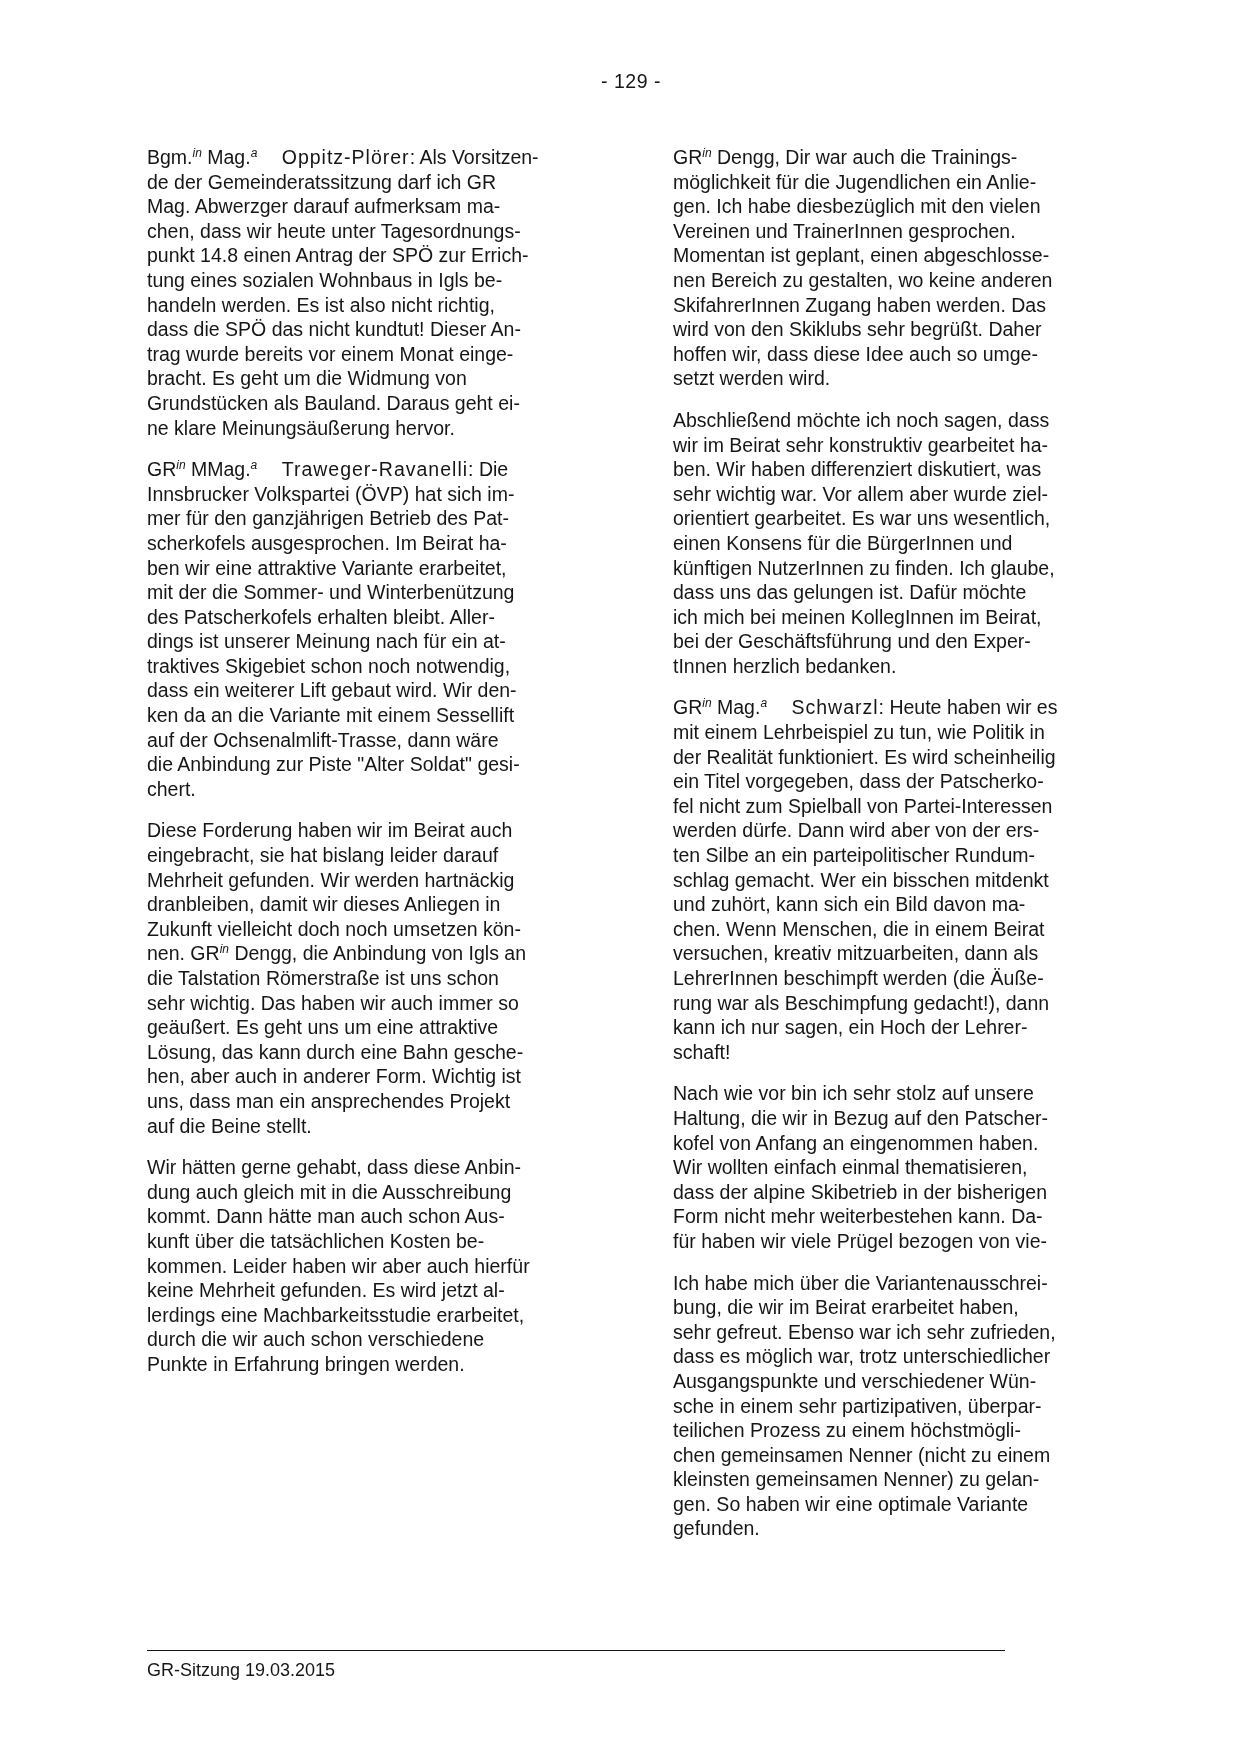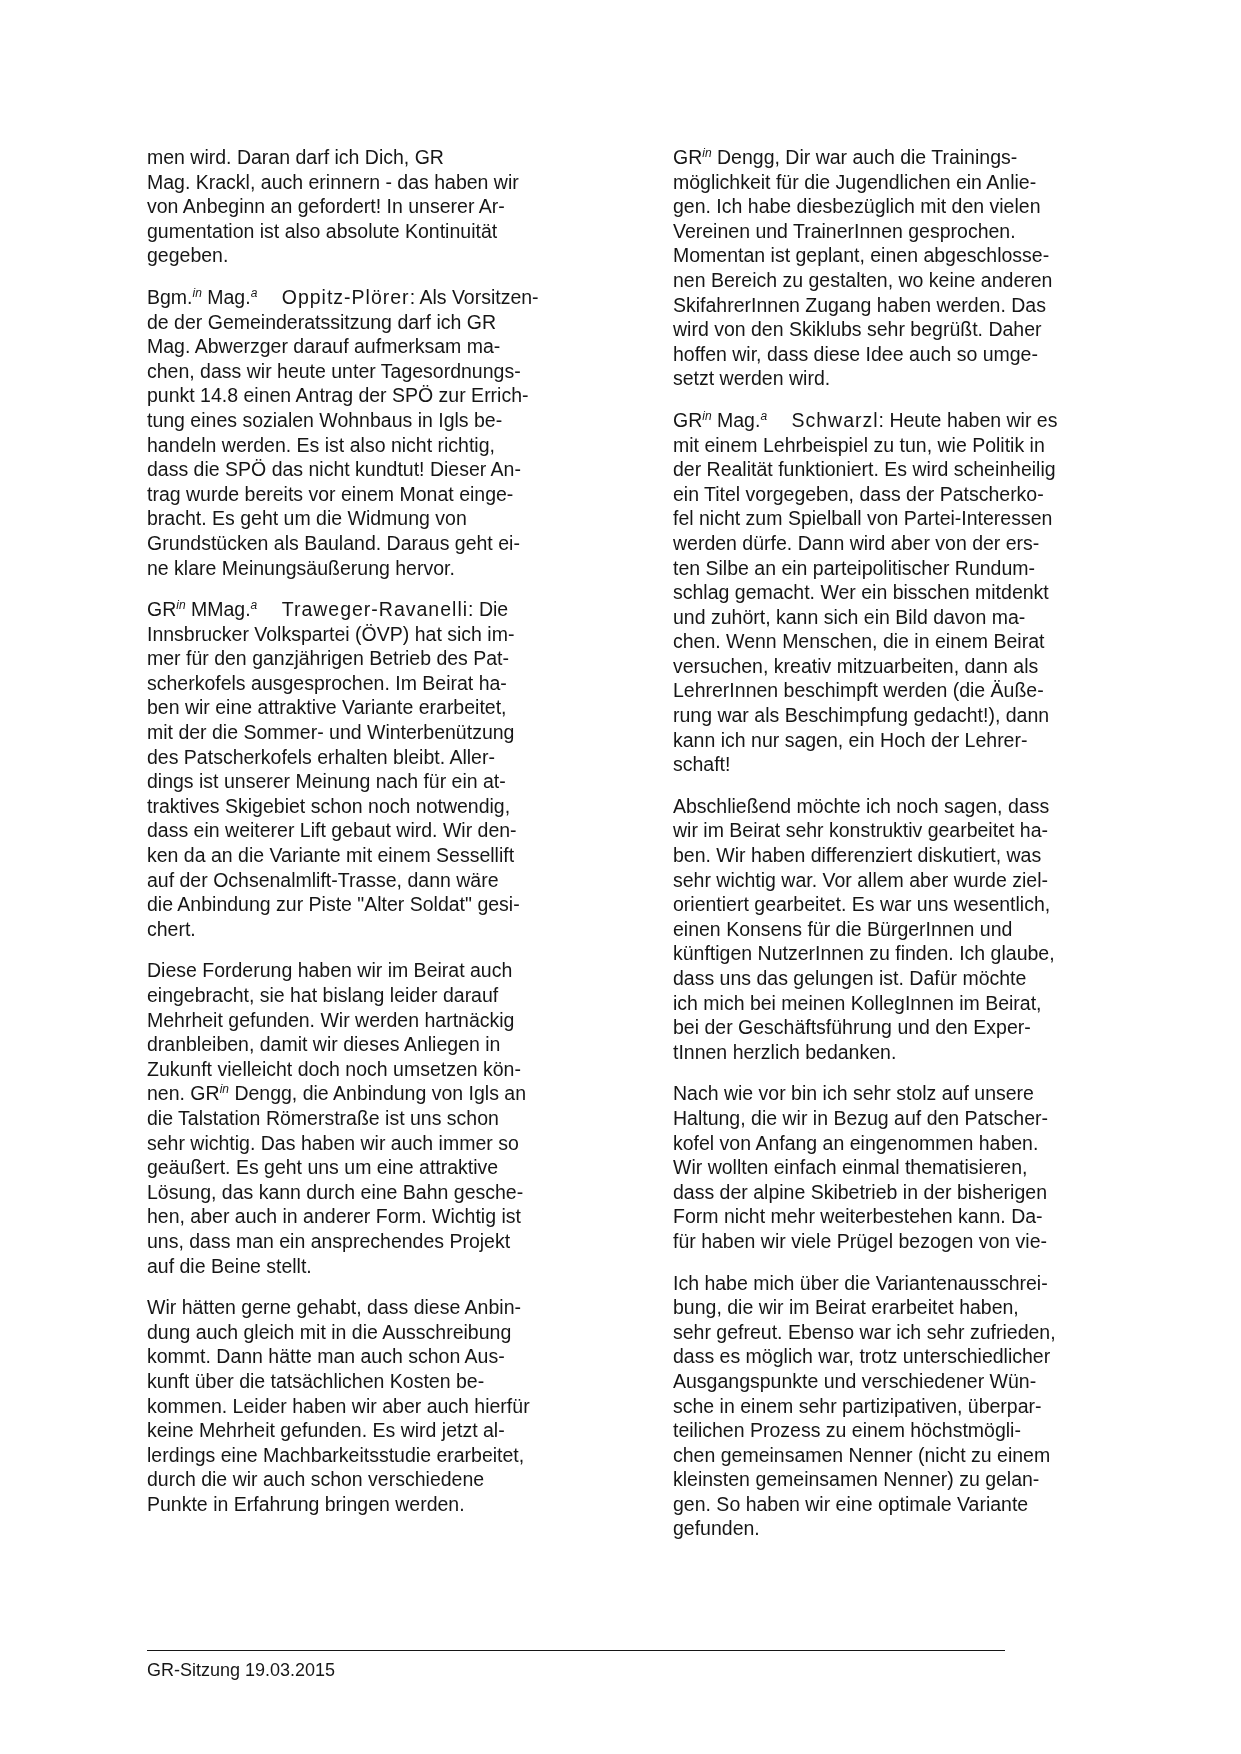--- a/index.html
+++ b/index.html
@@ -74,6 +74,7 @@
 <body>
 
 <div class="page">
+  <div class="page-number">- 129 -</div>
 
   <div class="content">
     <div class="col">

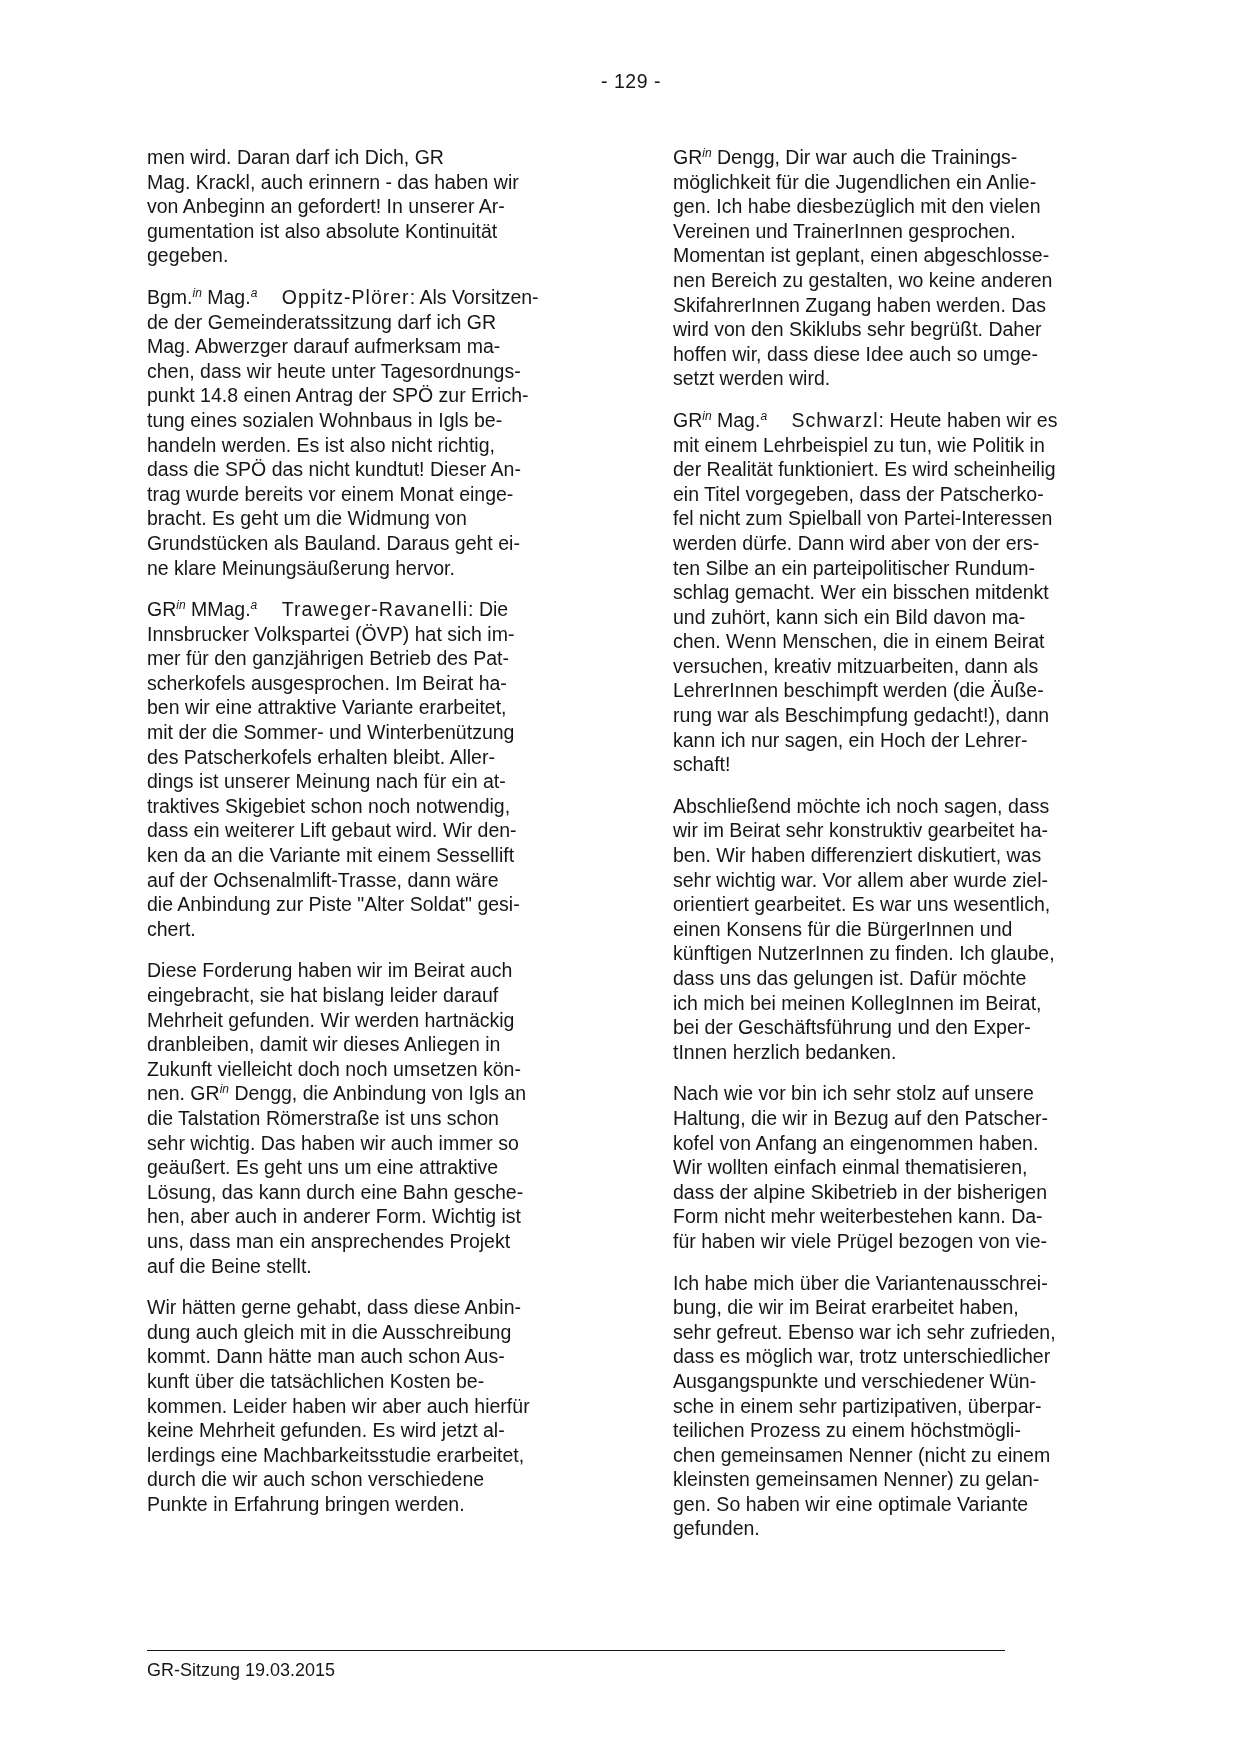--- a/index.html
+++ b/index.html
@@ -78,11 +78,6 @@
 
   <div class="content">
     <div class="col">
-        <p class="para"><span>men wird. Daran darf ich Dich, GR
-Mag. Krackl, auch erinnern - das haben wir
-von Anbeginn an gefordert! In unserer Ar-
-gumentation ist also absolute Kontinuität
-gegeben.</span></p>
         <p class="para"><span>Bgm.</span><sup>in</sup><span> Mag.</span><sup>a</sup><span> </span><span class="speaker-name">Oppitz-Plörer</span><span>: Als Vorsitzen-
 de der Gemeinderatssitzung darf ich GR
 Mag. Abwerzger darauf aufmerksam ma-

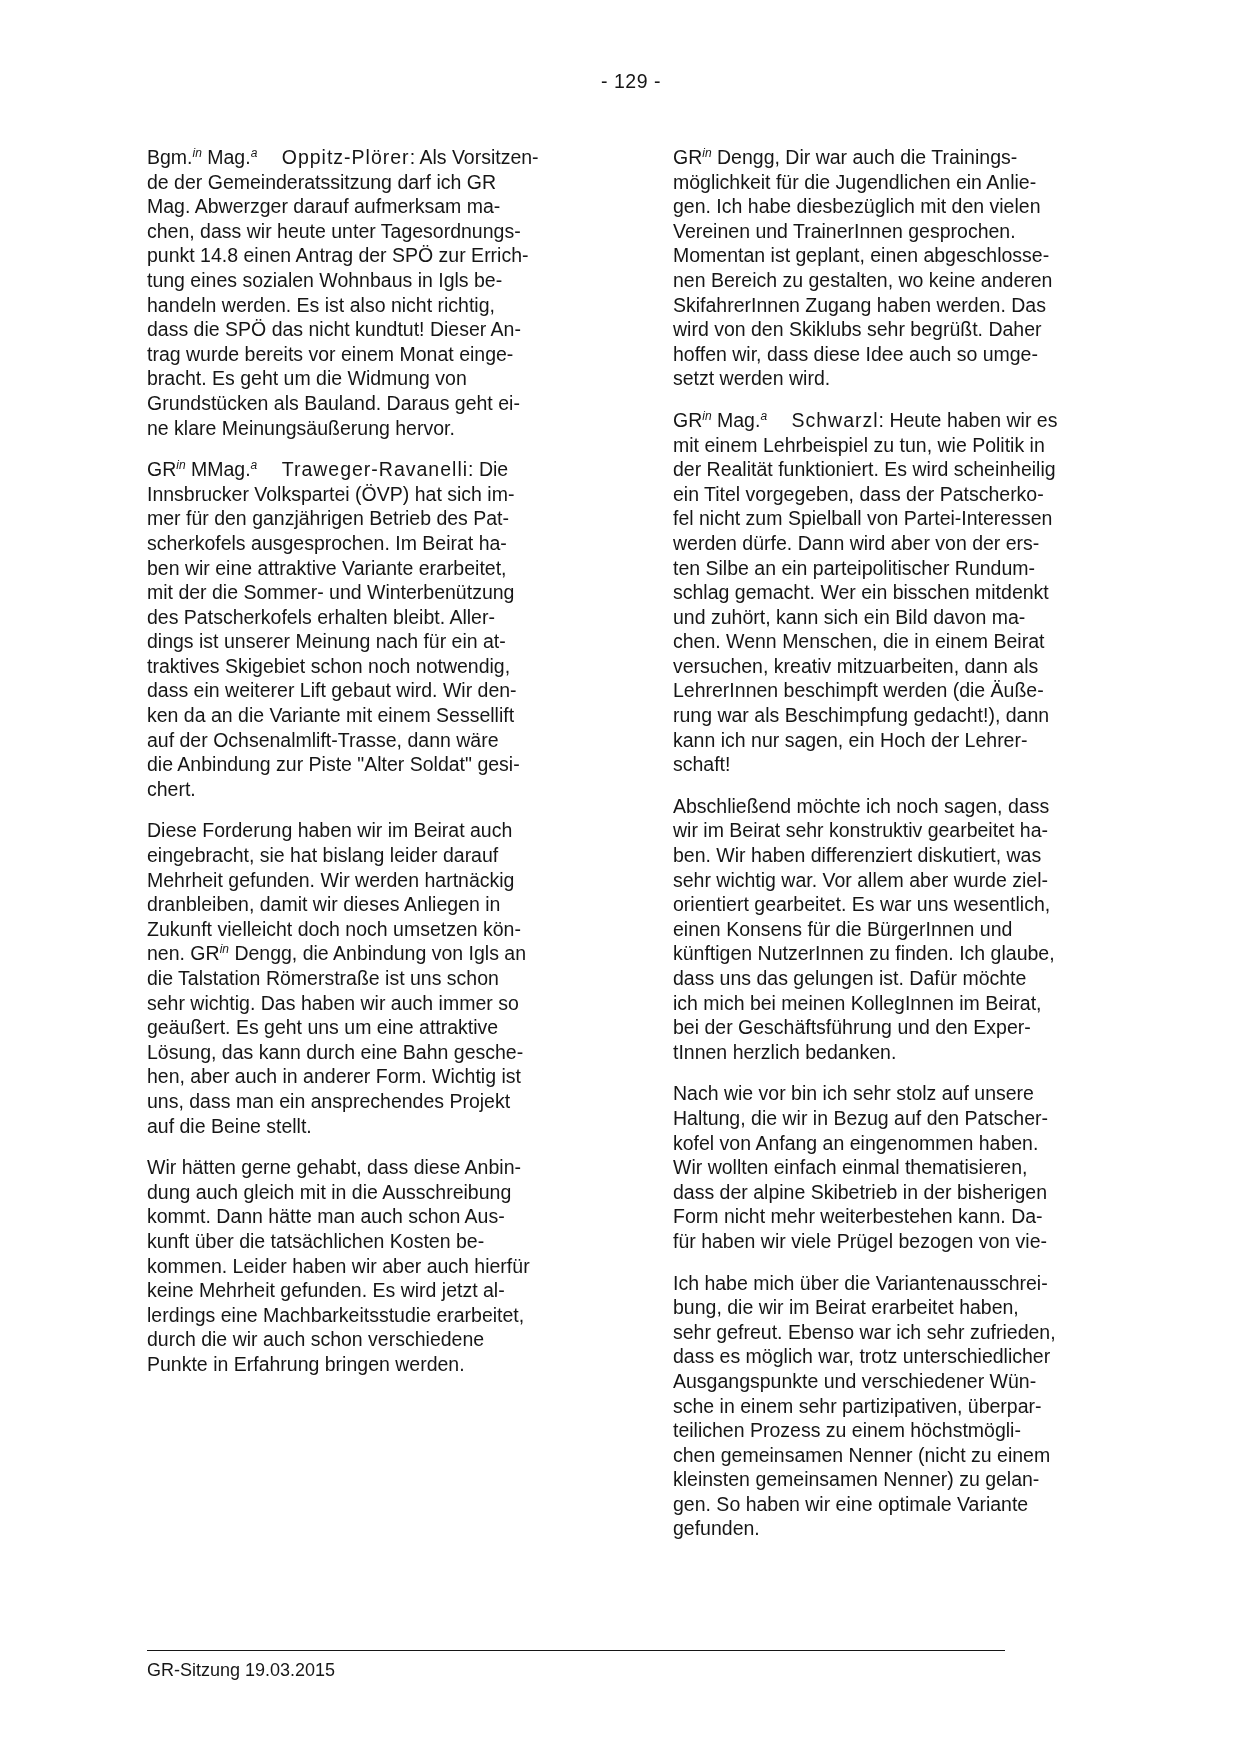--- a/index.html
+++ b/index.html
@@ -138,6 +138,17 @@
 wird von den Skiklubs sehr begrüßt. Daher
 hoffen wir, dass diese Idee auch so umge-
 setzt werden wird.</span></p>
+        <p class="para"><span>Abschließend möchte ich noch sagen, dass
+wir im Beirat sehr konstruktiv gearbeitet ha-
+ben. Wir haben differenziert diskutiert, was
+sehr wichtig war. Vor allem aber wurde ziel-
+orientiert gearbeitet. Es war uns wesentlich,
+einen Konsens für die BürgerInnen und
+künftigen NutzerInnen zu finden. Ich glaube,
+dass uns das gelungen ist. Dafür möchte
+ich mich bei meinen KollegInnen im Beirat,
+bei der Geschäftsführung und den Exper-
+tInnen herzlich bedanken.</span></p>
         <p class="para"><span>GR</span><sup>in</sup><span> Mag.</span><sup>a</sup><span> </span><span class="speaker-name">Schwarzl</span><span>: Heute haben wir es
 mit einem Lehrbeispiel zu tun, wie Politik in
 der Realität funktioniert. Es wird scheinheilig
@@ -153,17 +164,6 @@
 rung war als Beschimpfung gedacht!), dann
 kann ich nur sagen, ein Hoch der Lehrer-
 schaft!</span></p>
-        <p class="para"><span>Abschließend möchte ich noch sagen, dass
-wir im Beirat sehr konstruktiv gearbeitet ha-
-ben. Wir haben differenziert diskutiert, was
-sehr wichtig war. Vor allem aber wurde ziel-
-orientiert gearbeitet. Es war uns wesentlich,
-einen Konsens für die BürgerInnen und
-künftigen NutzerInnen zu finden. Ich glaube,
-dass uns das gelungen ist. Dafür möchte
-ich mich bei meinen KollegInnen im Beirat,
-bei der Geschäftsführung und den Exper-
-tInnen herzlich bedanken.</span></p>
         <p class="para"><span>Nach wie vor bin ich sehr stolz auf unsere
 Haltung, die wir in Bezug auf den Patscher-
 kofel von Anfang an eingenommen haben.

